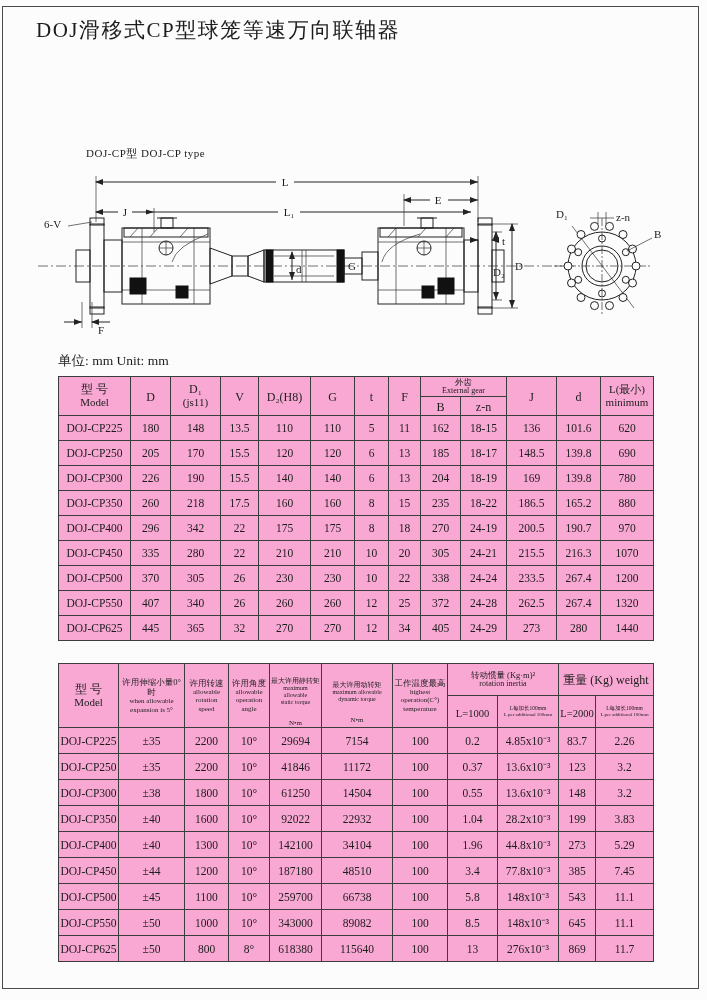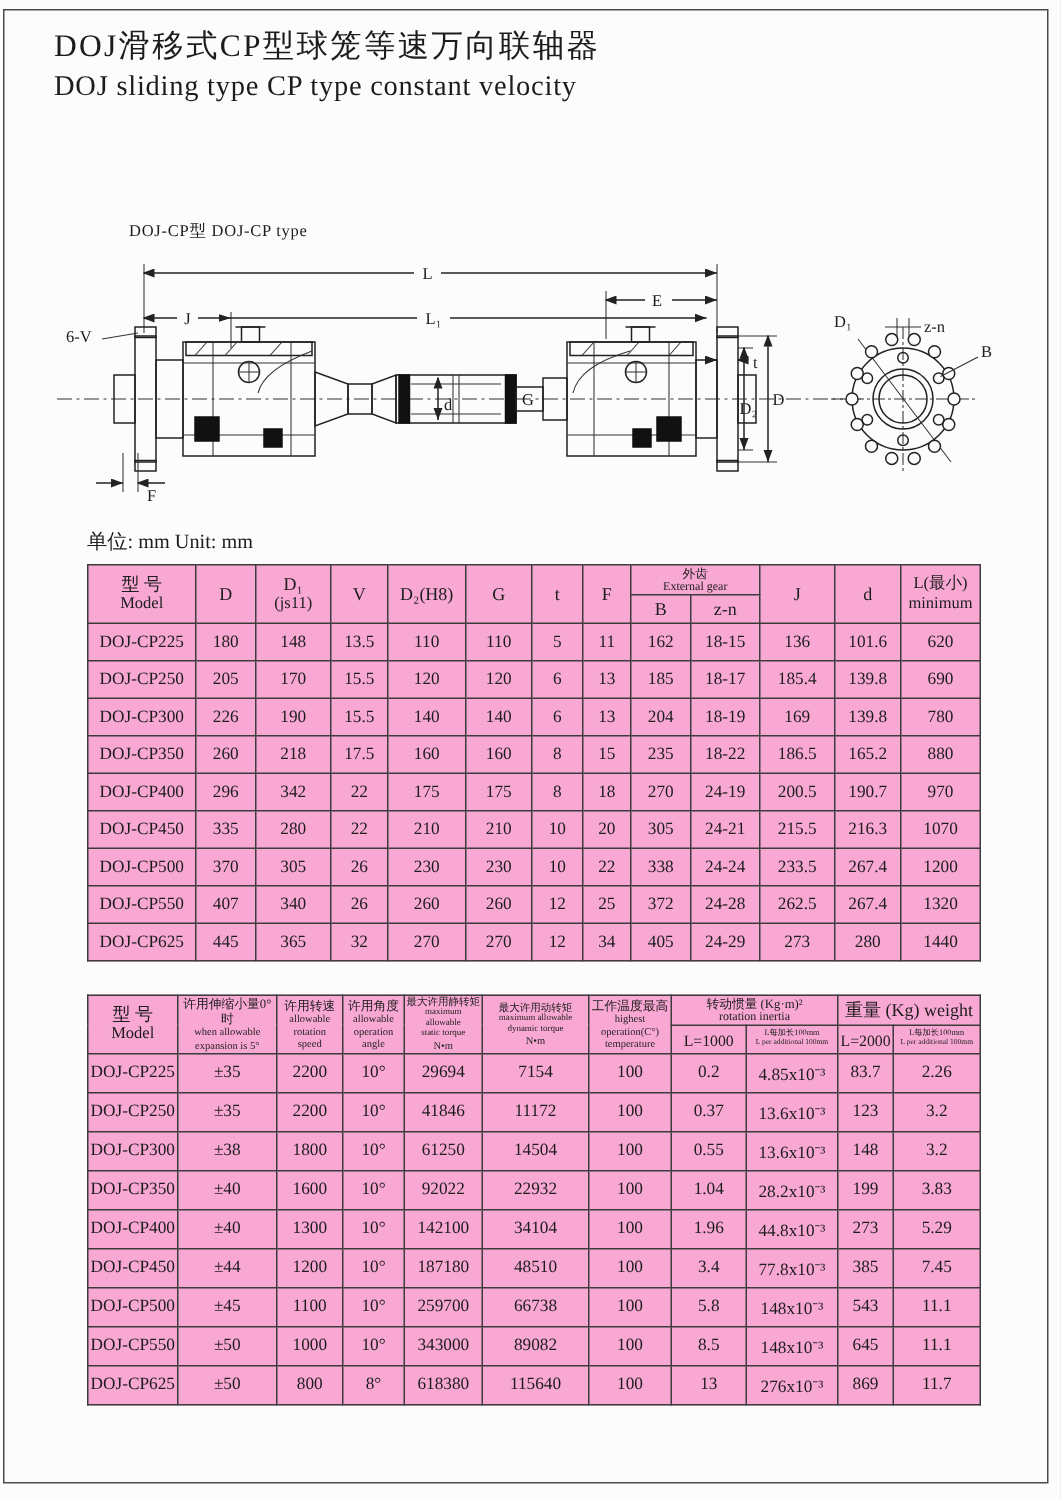--- a/index.html
+++ b/index.html
@@ -43,7 +43,6 @@
 
   <div class="titles">
     <div class="t-zh">DOJ滑移式CP型球笼等速万向联轴器</div>
-    <div class="t-en">DOJ sliding type CP type constant velocity</div>
   </div>
 
   <div class="subtitle">DOJ-CP型 DOJ-CP type</div>

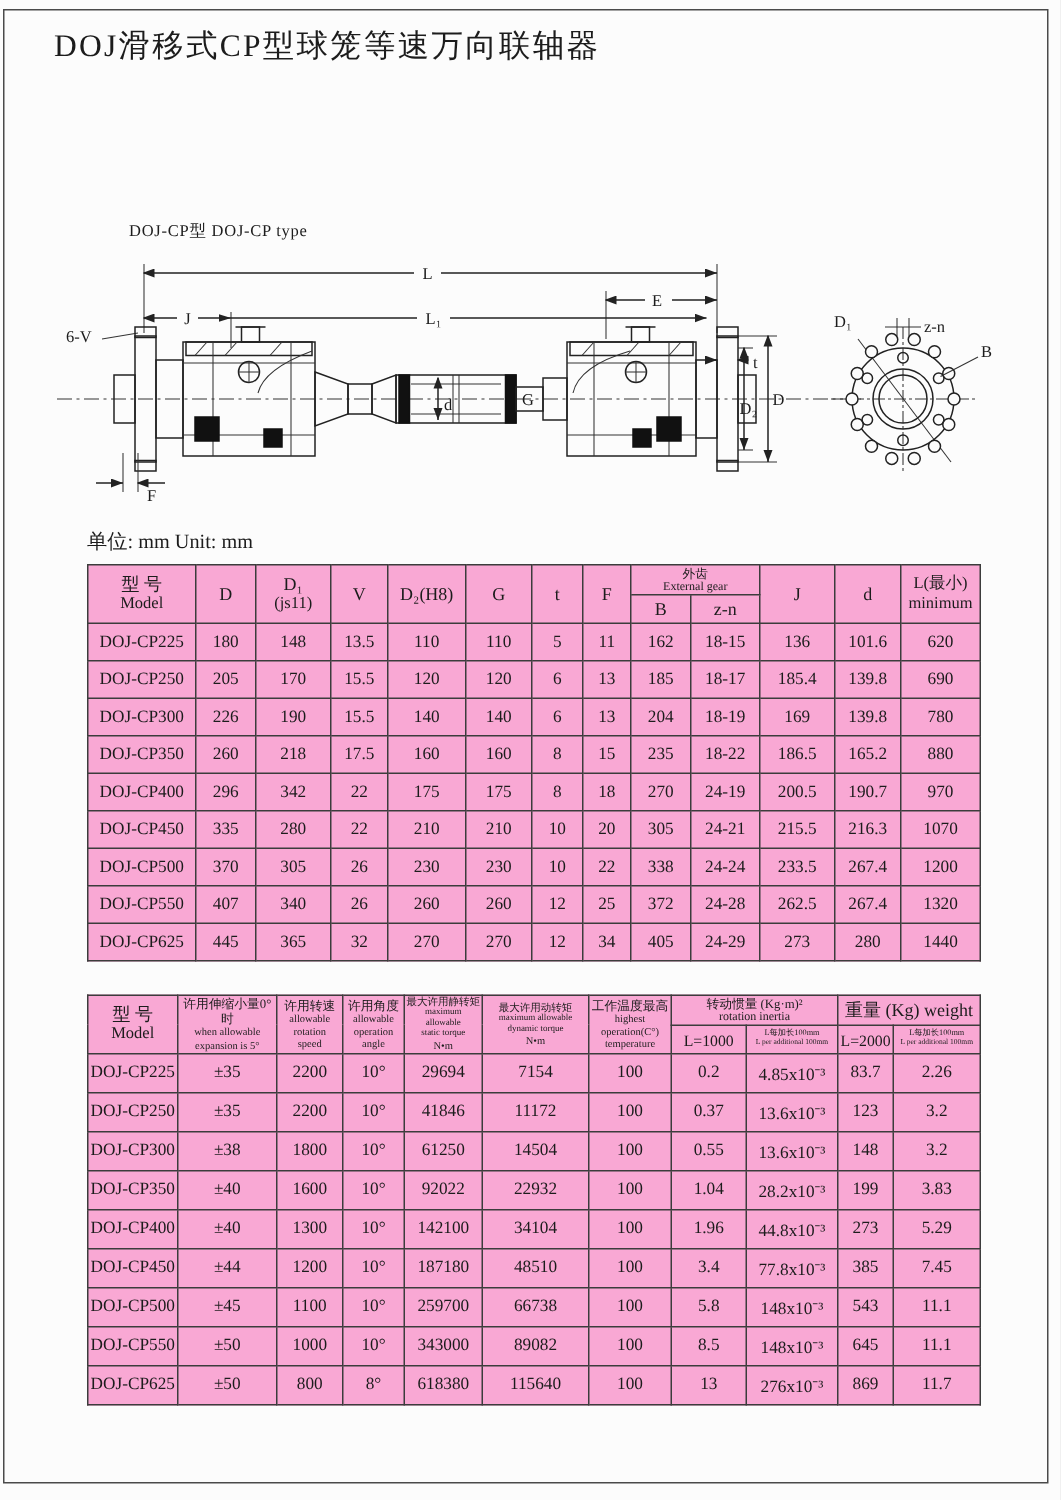--- a/index.html
+++ b/index.html
@@ -274,7 +274,7 @@
           <td>13</td>
           <td>185</td>
           <td>18-17</td>
-          <td>185.4</td>
+          <td>148.5</td>
           <td>139.8</td>
           <td>690</td>
         </tr>

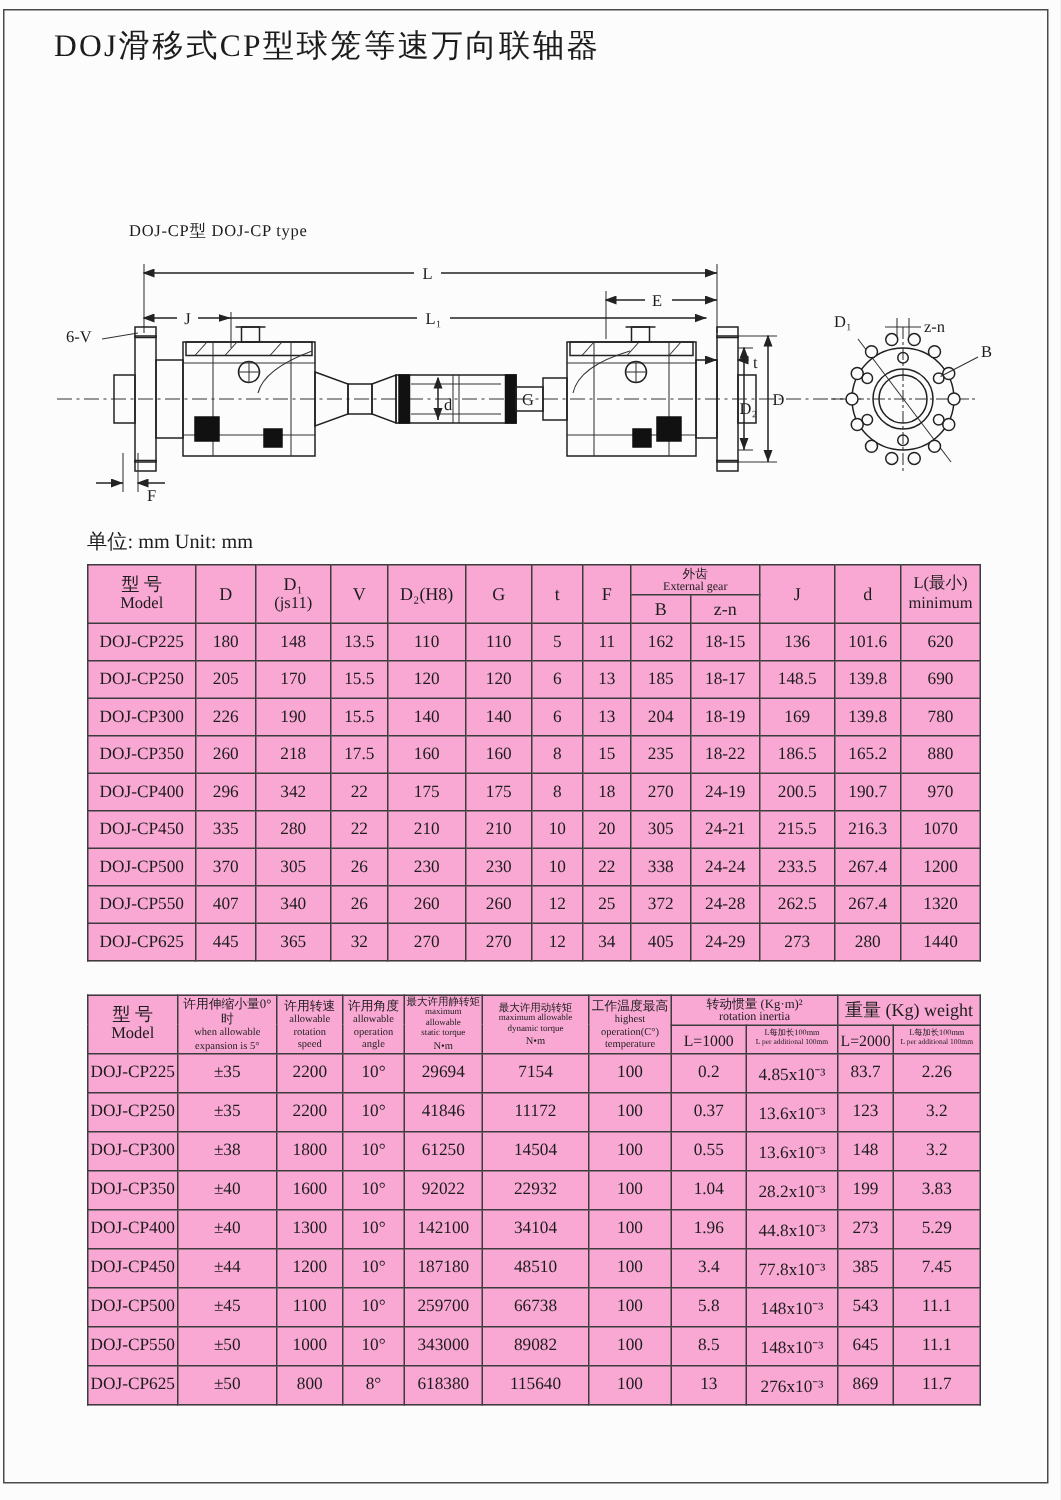--- a/index.html
+++ b/index.html
@@ -24,7 +24,7 @@
   .h-sym{font-size:12px;}
   .h2-zh{display:block;font-size:8.5px;line-height:10px;}
   .h2-en{display:block;font-size:7px;line-height:8.5px;white-space:pre-line;}
-  .tiny .h2-zh{font-size:7px;line-height:8px;}
+  .tiny .h2-zh{font-size:7px;line-height:8px;margin-top:13px;}
   .tiny .h2-en{font-size:6px;line-height:7px;}
   .sub-big{font-size:10.5px;}
   .per .h2-zh{font-size:5.5px;line-height:7px;}

